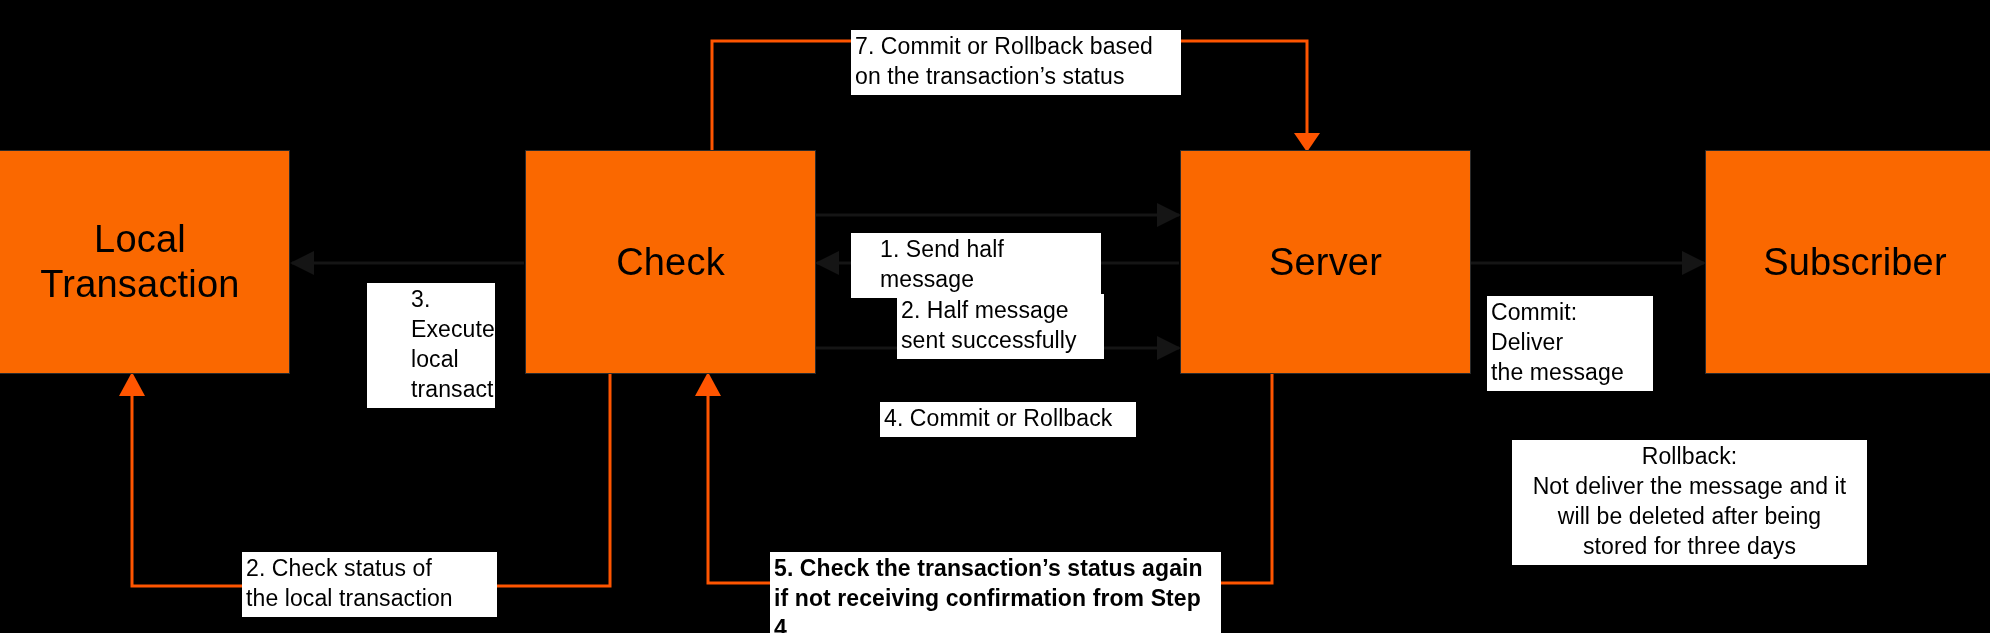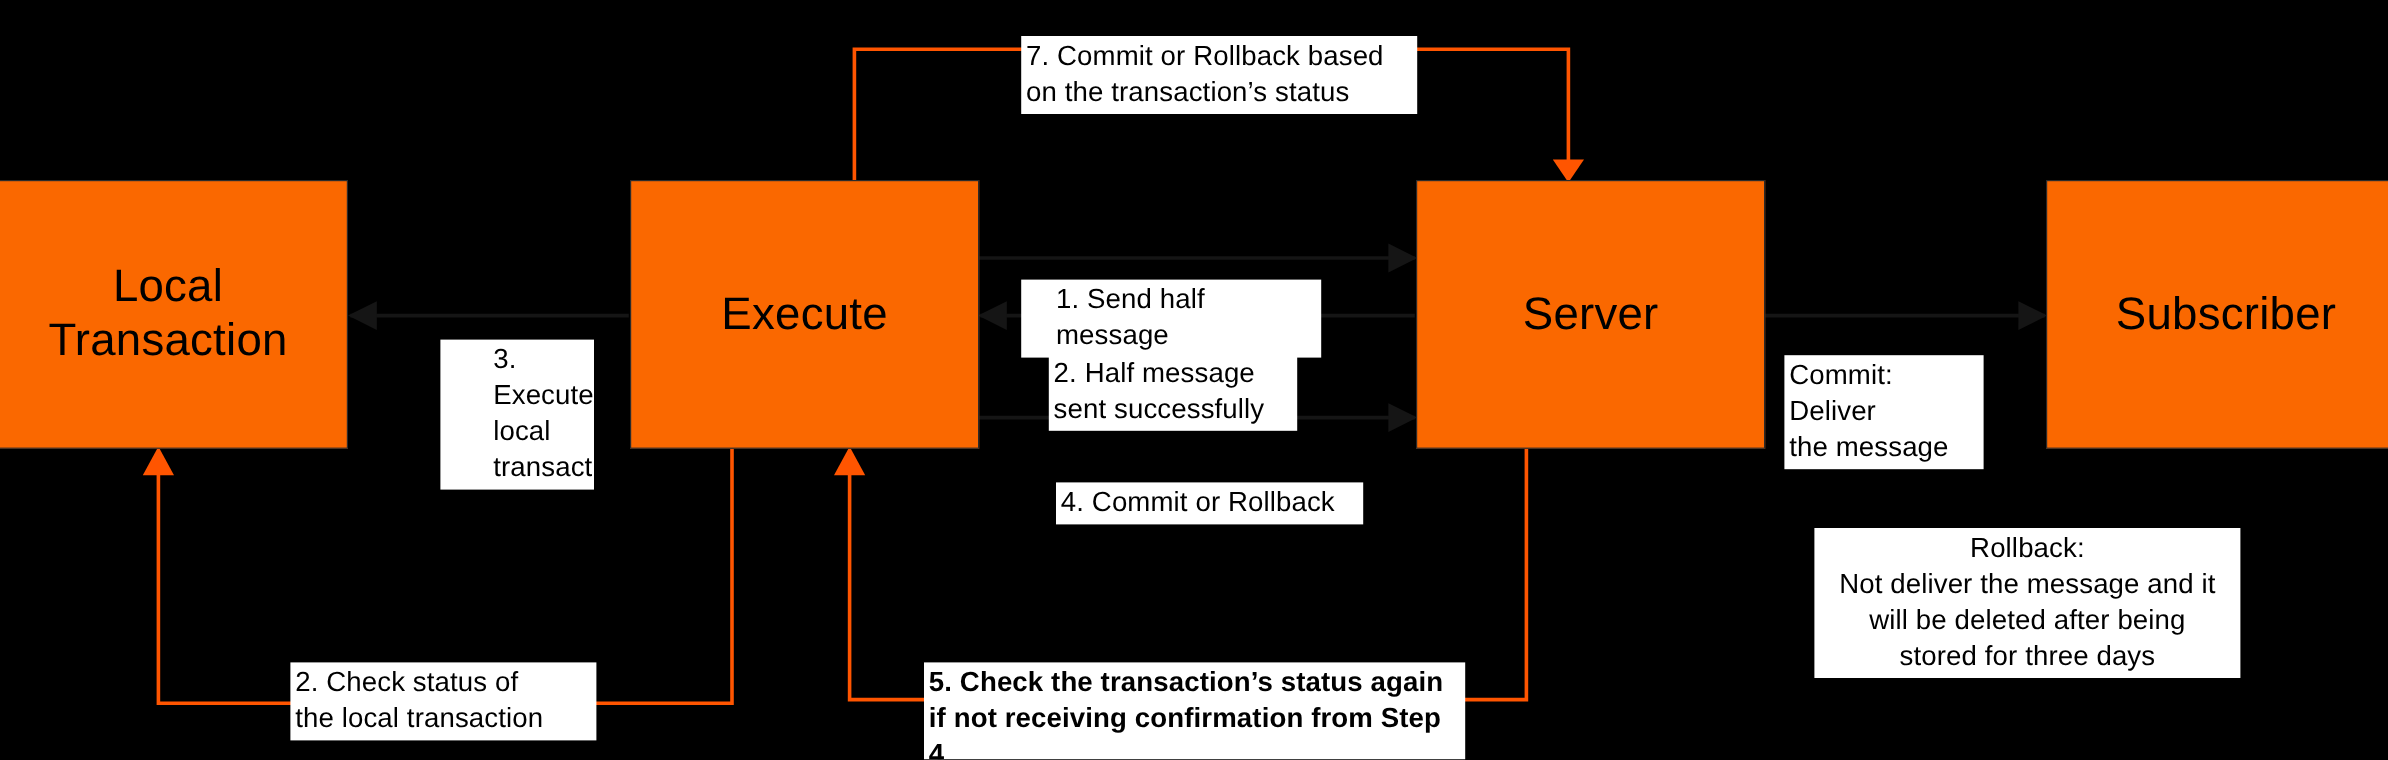--- a/index.html
+++ b/index.html
@@ -116,7 +116,7 @@
   </div>
 
   <div class="node" style="left:525px; top:150px; width:291px; height:224px;">
-    <span class="node-label">Execute</span>
+    <span class="node-label">Check</span>
   </div>
 
   <div class="node" style="left:1180px; top:150px; width:291px; height:224px;">

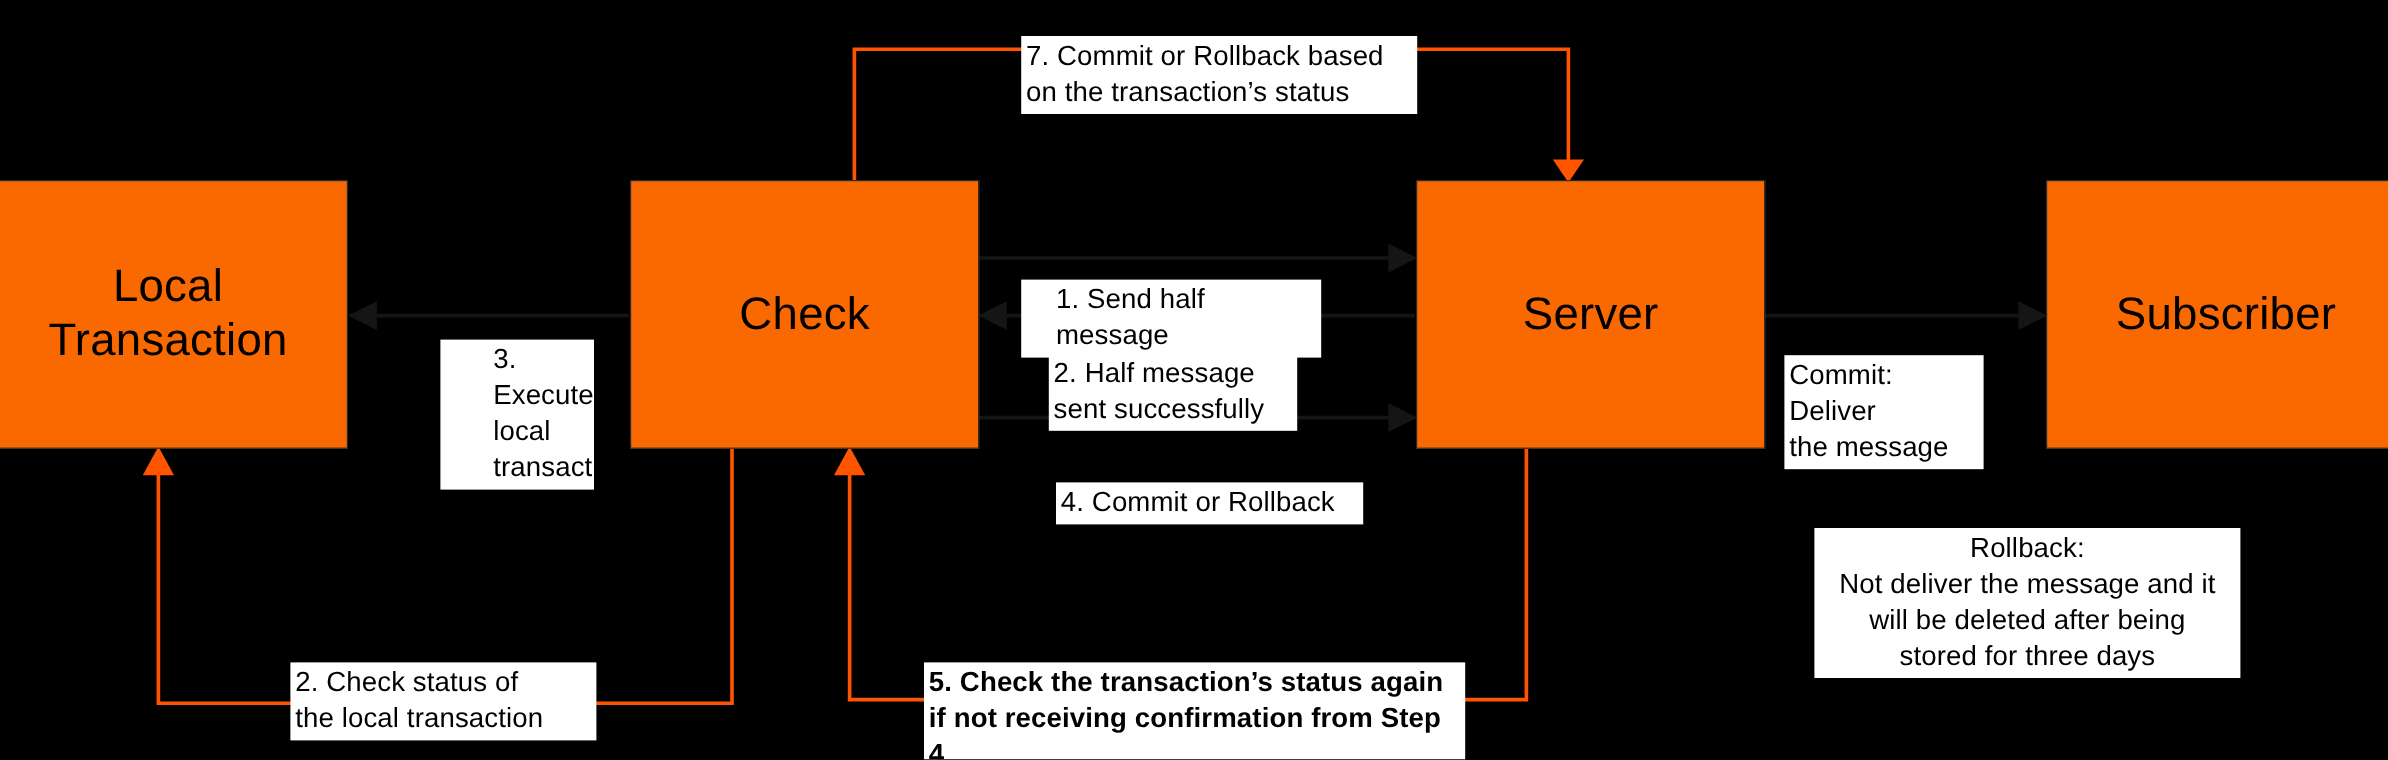--- a/index.html
+++ b/index.html
@@ -136,7 +136,7 @@
 
   <div class="label" style="left:851px; top:233px; width:250px;padding-left:29px;">1. Send half message</div>
 
-  <div class="label" style="left:874px; top:294px; width:207px;">2. Half message
+  <div class="label" style="left:897px; top:294px; width:207px;">2. Half message
 sent successfully</div>
 
   <div class="label" style="left:880px; top:402px; width:256px;">4. Commit or Rollback</div>

